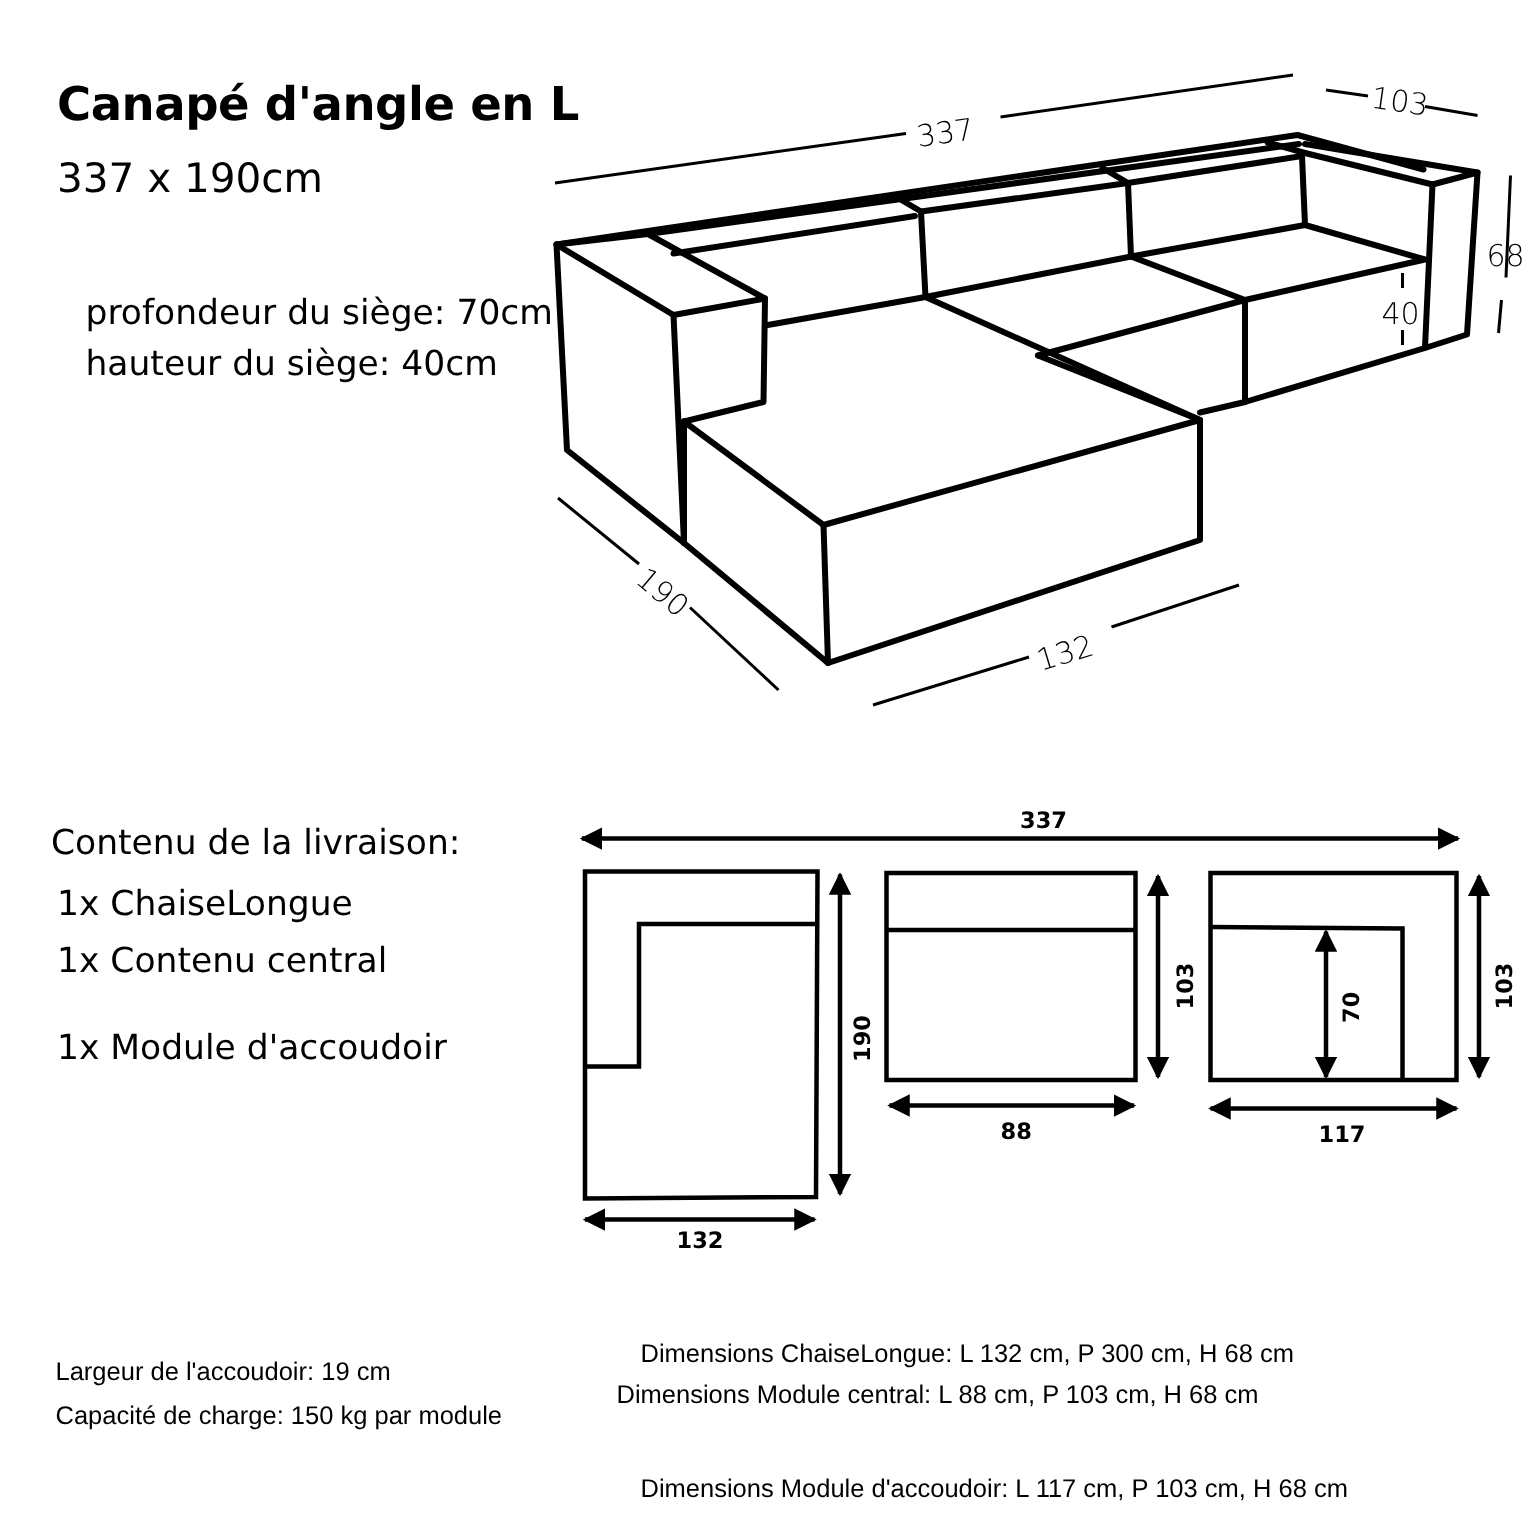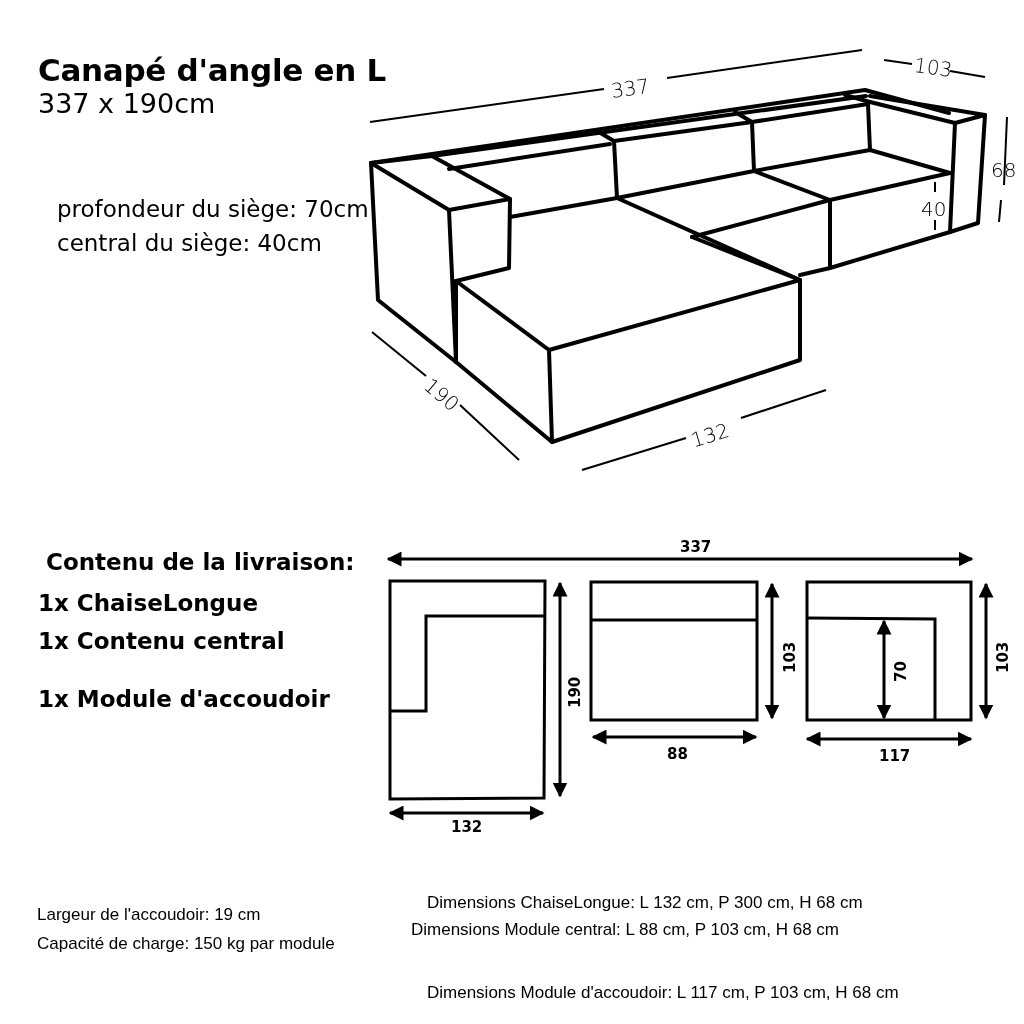--- a/index.html
+++ b/index.html
@@ -6,7 +6,7 @@
   body { width: 1024px; height: 1024px; position: relative; overflow: hidden; font-family: "DejaVu Sans", "Liberation Sans", sans-serif; color: #000; }
   .abs { position: absolute; }
   .title { left: 38px; top: 52px; font-size: 31px; font-weight: bold; letter-spacing: -0.3px; white-space: nowrap; }
-  .subtitle { left: 38px; top: 88px; font-size: 27px; white-space: nowrap; }
+  .subtitle { left: 38px; top: 104px; font-size: 27px; white-space: nowrap; }
   .spec { left: 38px; font-size: 23px; white-space: nowrap; margin-left: 19px; }
   .contents-title { left: 46px; top: 549px; font-size: 23px; font-weight: bold; white-space: nowrap; }
   .contents-item { left: 38px; font-size: 23px; white-space: nowrap; font-weight: bold; }

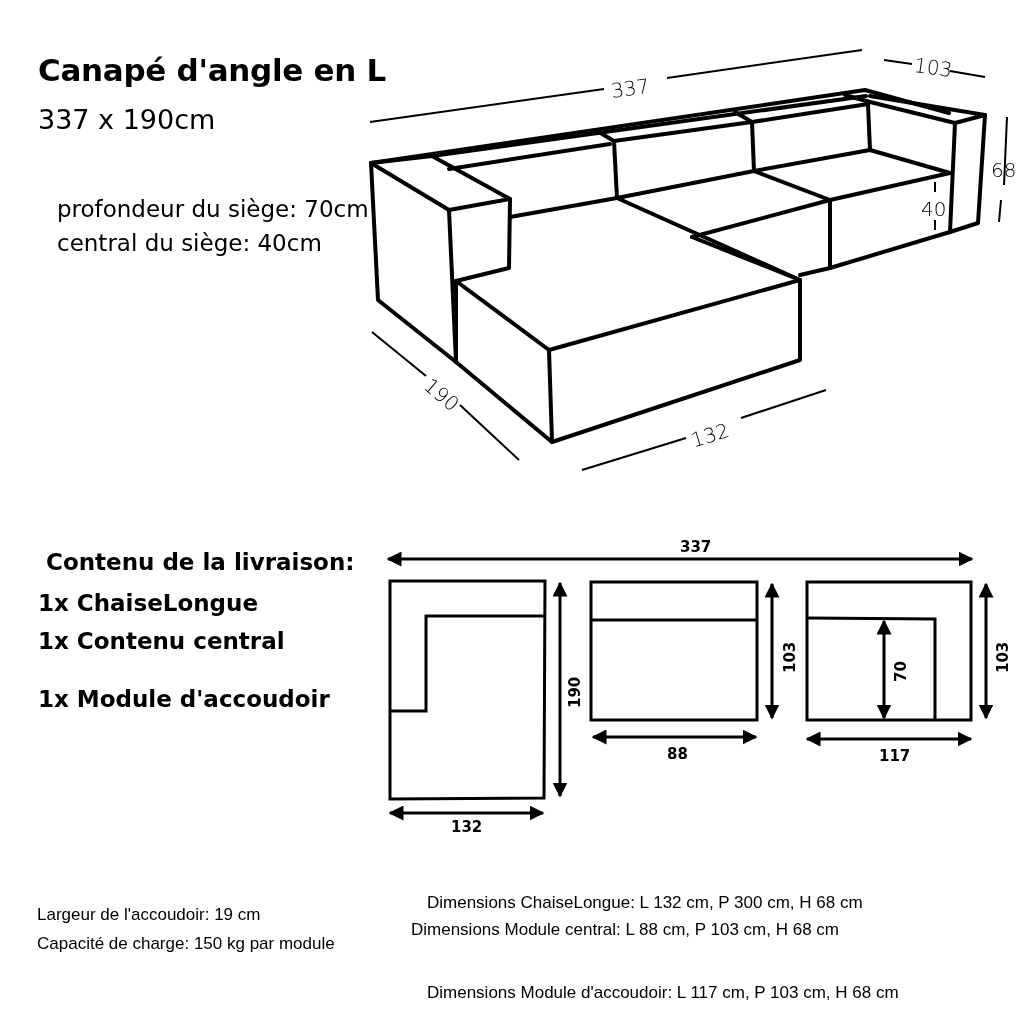--- a/index.html
+++ b/index.html
@@ -21,7 +21,7 @@
 <div class="abs title">Canapé d'angle en L</div>
 <div class="abs subtitle">337 x 190cm</div>
 <div class="abs spec" style="top:196px">profondeur du siège: 70cm</div>
-<div class="abs spec" style="top:230px">central du siège: 40cm</div>
+<div class="abs spec" style="top:230px">hauteur du siège: 40cm</div>
 
 <svg width="1024" height="1024" viewBox="0 0 1024 1024">
   <g fill="none" stroke="#000" stroke-width="4" stroke-linejoin="round" stroke-linecap="round">

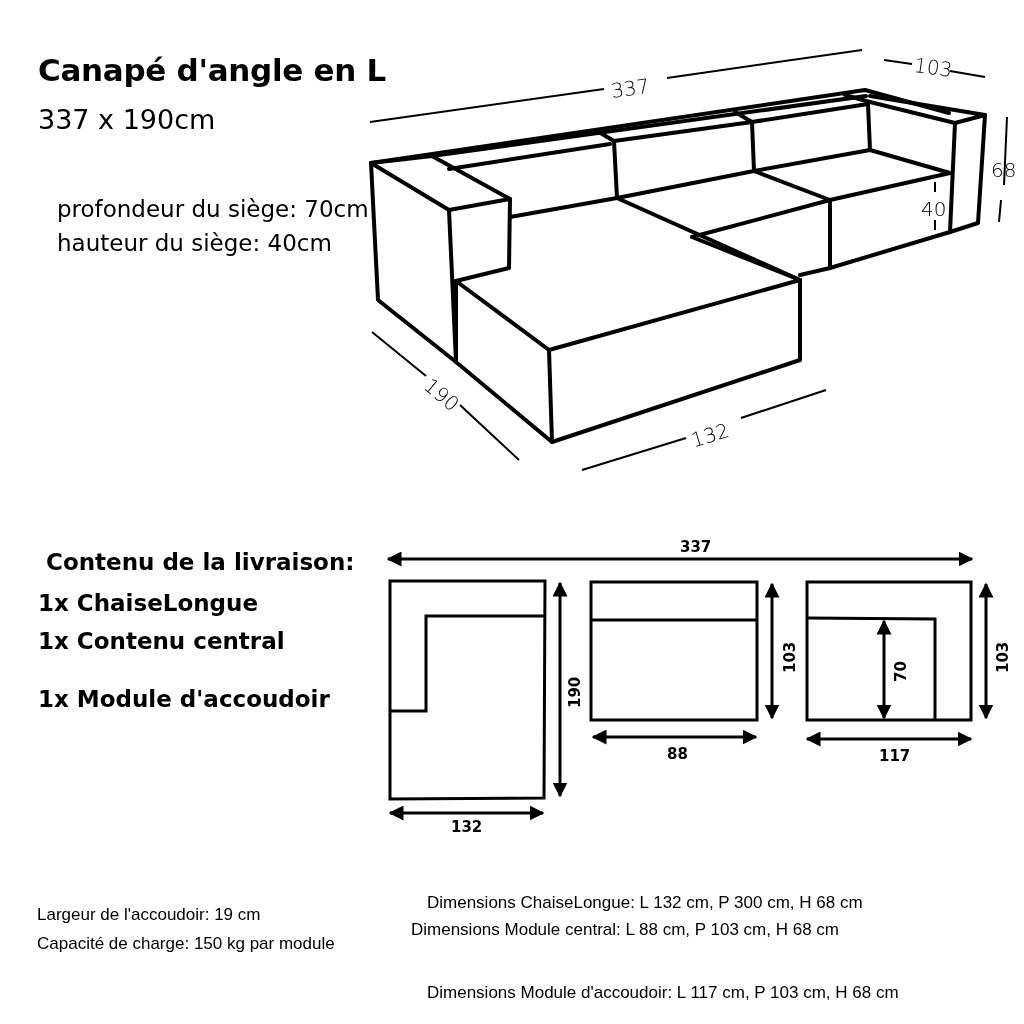--- a/index.html
+++ b/index.html
@@ -8,7 +8,7 @@
   .title { left: 38px; top: 52px; font-size: 31px; font-weight: bold; letter-spacing: -0.3px; white-space: nowrap; }
   .subtitle { left: 38px; top: 104px; font-size: 27px; white-space: nowrap; }
   .spec { left: 38px; font-size: 23px; white-space: nowrap; margin-left: 19px; }
-  .contents-title { left: 46px; top: 549px; font-size: 23px; font-weight: bold; white-space: nowrap; }
+  .contents-title { left: 34px; top: 549px; font-size: 23px; font-weight: normal; white-space: nowrap; }
   .contents-item { left: 38px; font-size: 23px; white-space: nowrap; font-weight: bold; }
   .foot { font-size: 17px; white-space: nowrap; font-family: "Liberation Sans", sans-serif; }
   svg { position: absolute; left: 0; top: 0; }

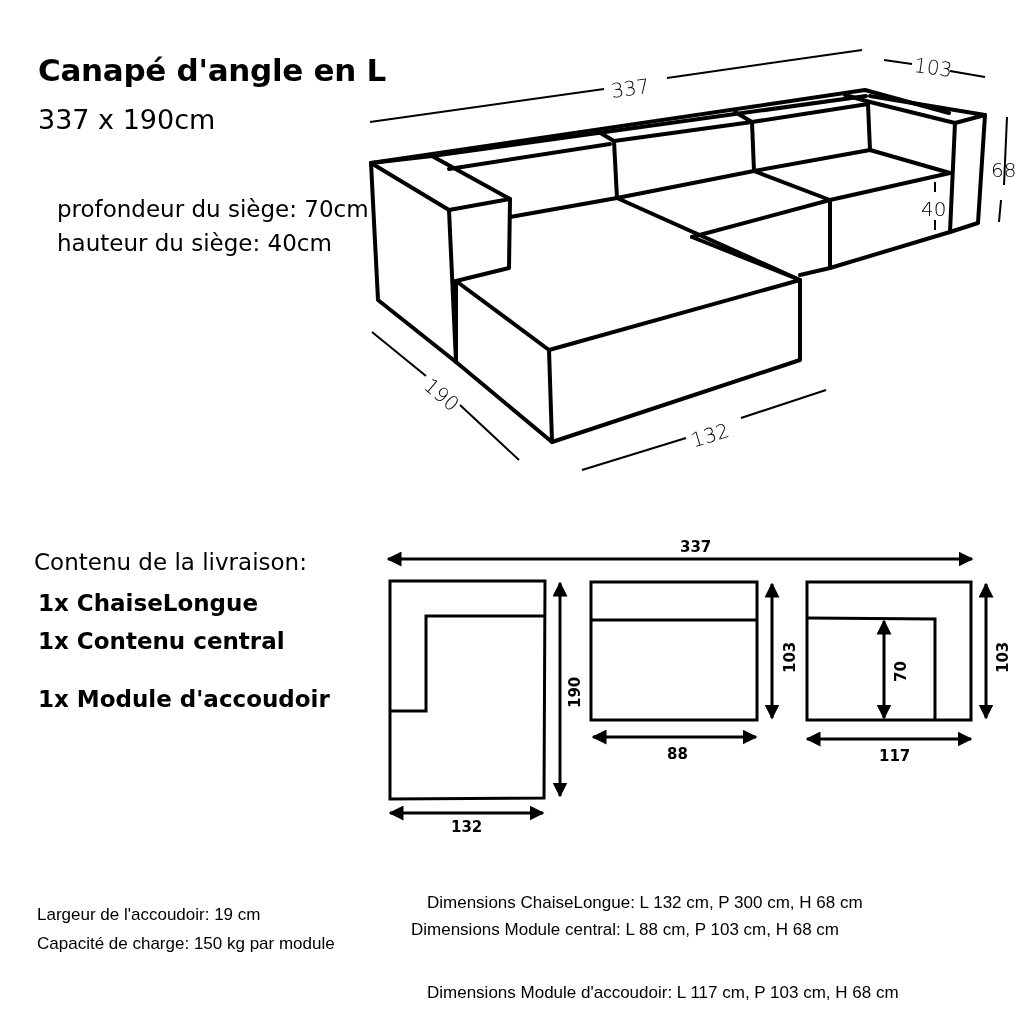--- a/index.html
+++ b/index.html
@@ -9,7 +9,7 @@
   .subtitle { left: 38px; top: 104px; font-size: 27px; white-space: nowrap; }
   .spec { left: 38px; font-size: 23px; white-space: nowrap; margin-left: 19px; }
   .contents-title { left: 34px; top: 549px; font-size: 23px; font-weight: normal; white-space: nowrap; }
-  .contents-item { left: 38px; font-size: 23px; white-space: nowrap; font-weight: bold; }
+  .contents-item { left: 38px; font-size: 23px; white-space: nowrap; }
   .foot { font-size: 17px; white-space: nowrap; font-family: "Liberation Sans", sans-serif; }
   svg { position: absolute; left: 0; top: 0; }
   .dimtxt { font-family: "DejaVu Sans", sans-serif; font-size: 20px; font-weight: 300; }

